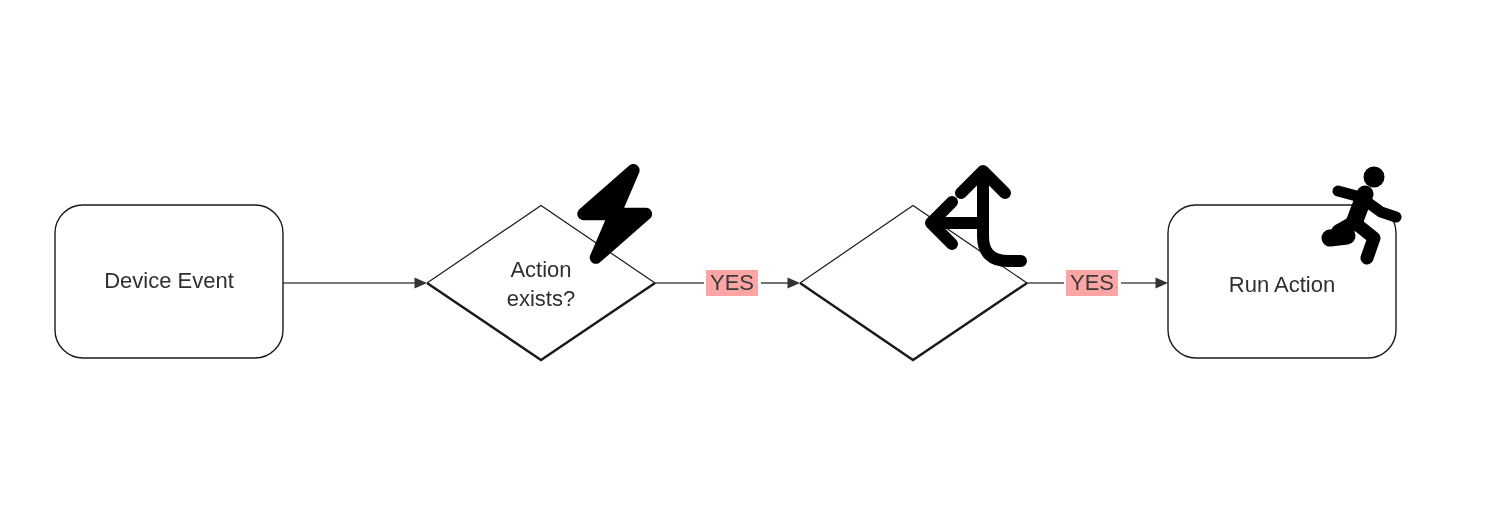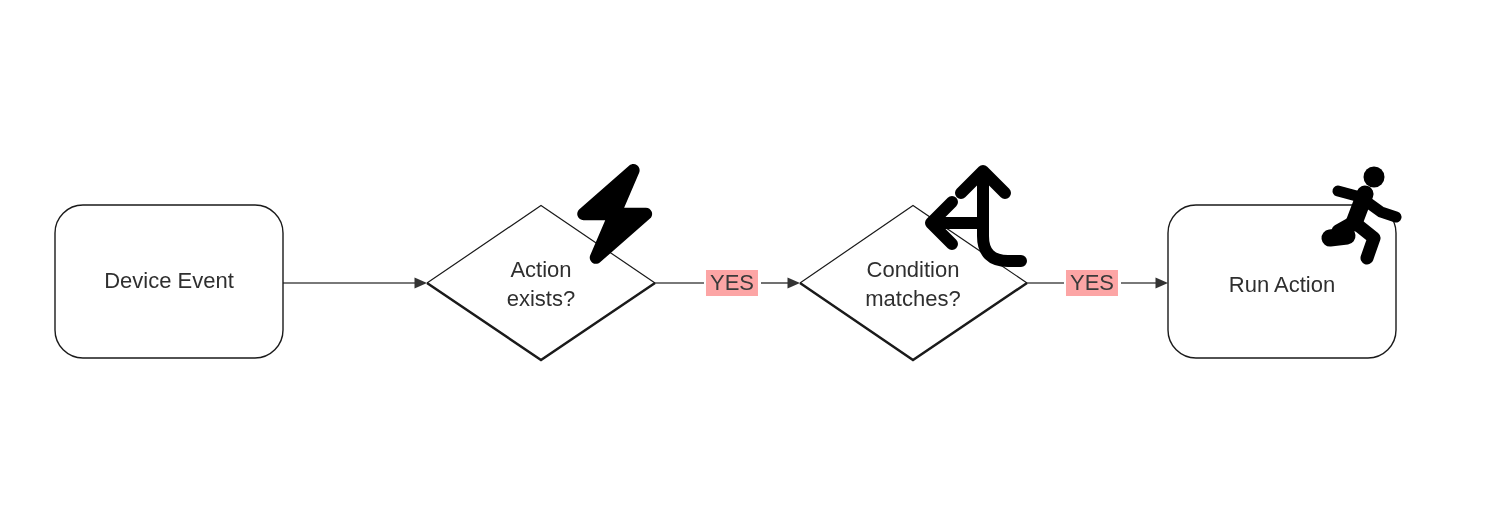--- a/index.html
+++ b/index.html
@@ -107,7 +107,6 @@
 
   <div class="edge-label" style="left:732px; top:283px;">YES</div>
 
-  <div class="node-label" style="left:913px; top:284px; width:130px;">Condition matches?</div>
 
   <div class="edge-label" style="left:1092px; top:283px;">YES</div>
 

